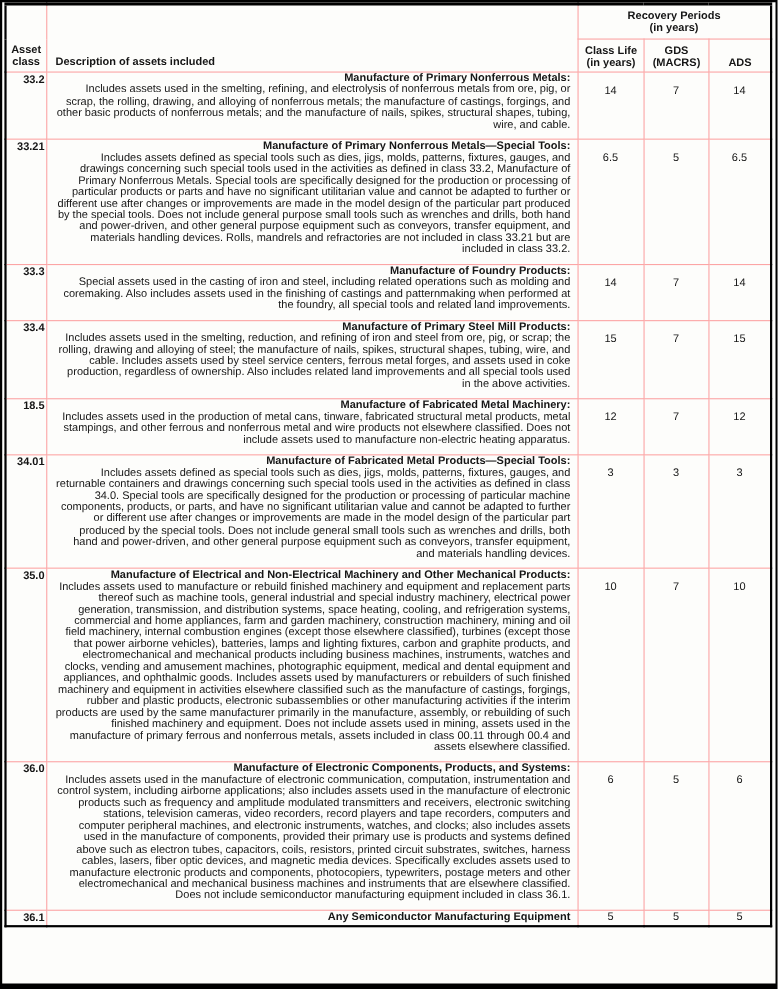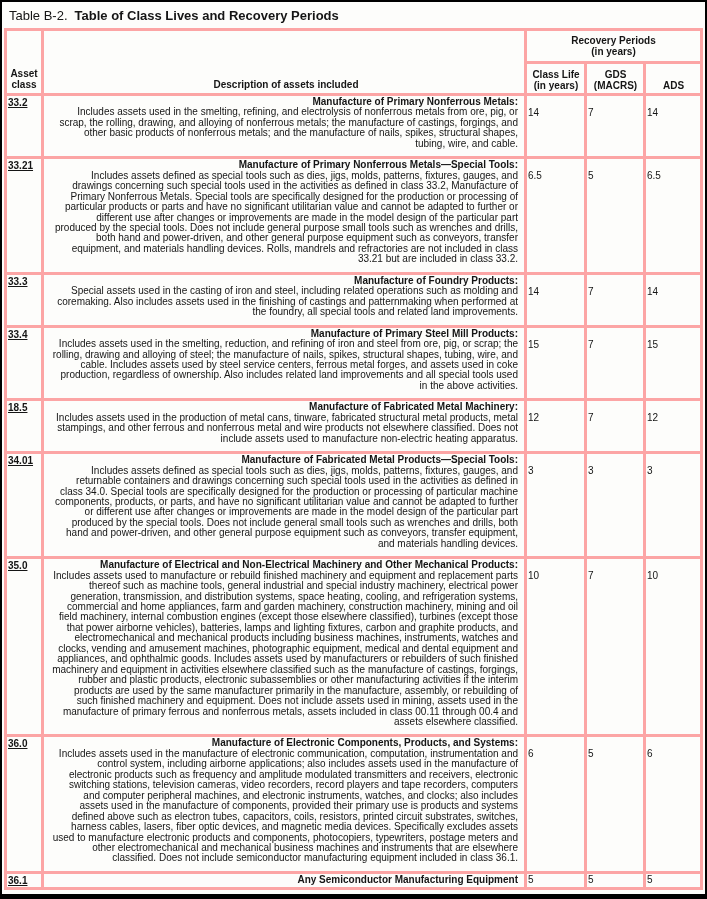--- a/index.html
+++ b/index.html
@@ -54,9 +54,6 @@
 
 <div class="page">
 
-  <div class="title-bar">
-    <span class="title-prefix">Table B-2.</span><span class="title-main">Table of Class Lives and Recovery Periods</span>
-  </div>
 
   <table class="classlives">
     <colgroup>

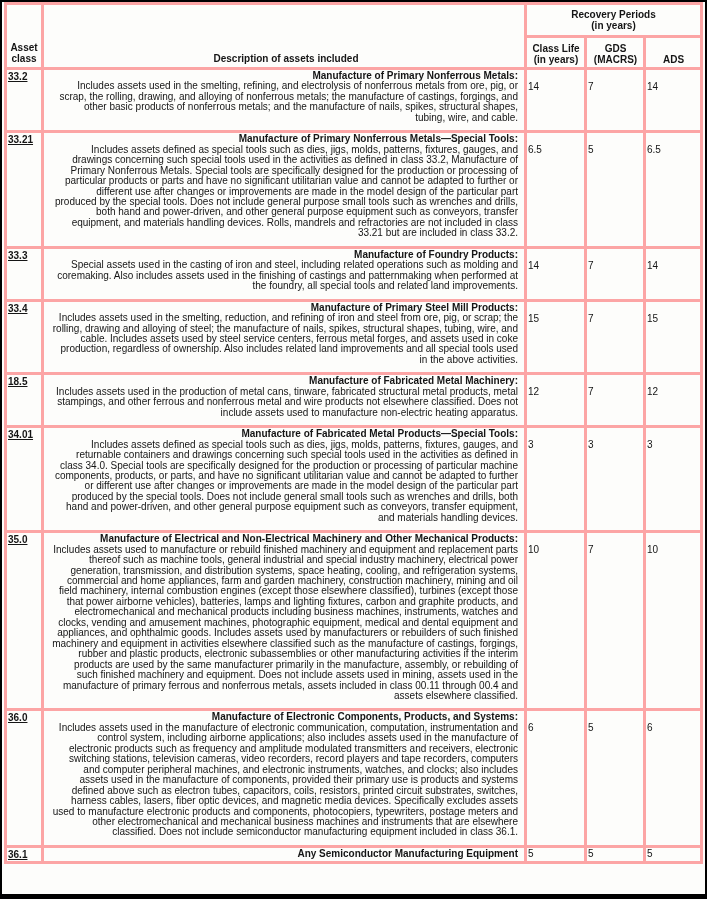--- a/index.html
+++ b/index.html
@@ -32,7 +32,7 @@
   col.w-gds   { width:59px; }
   col.w-ads   { width:57px; }
 
-  th, td { border:3px solid #fca5a5; margin:0; }
+  th, td { border:1px solid #fca5a5; margin:0; }
 
   thead th { font-size:10px; line-height:11px; font-weight:bold; background:#fdfdfb; }
   th.h-asset { vertical-align:bottom; text-align:center; padding:2px 1px 3px 1px; }

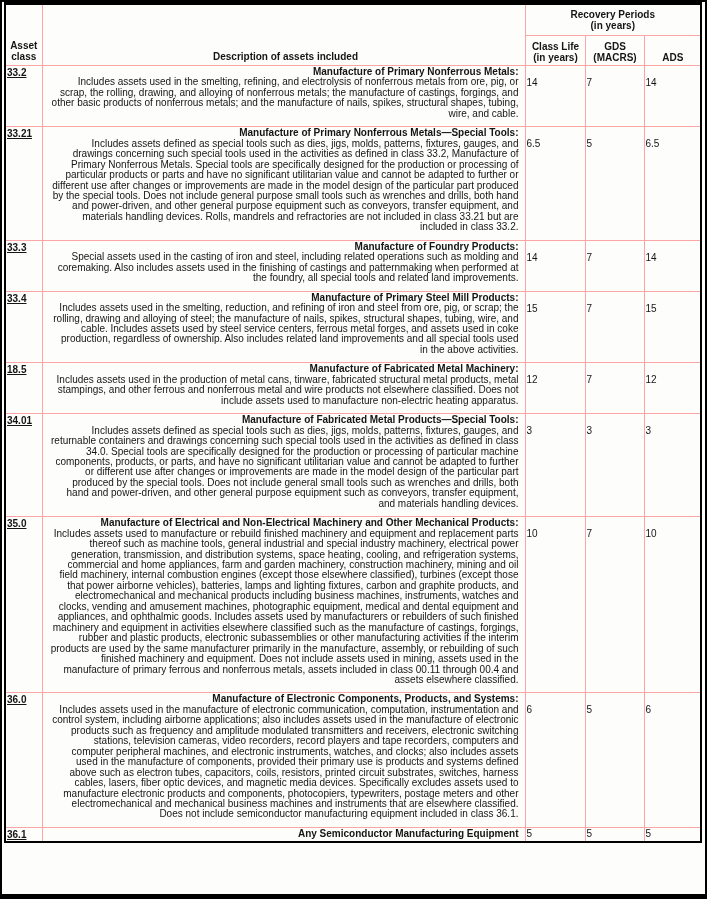--- a/index.html
+++ b/index.html
@@ -36,7 +36,7 @@
 
   thead th { font-size:10px; line-height:11px; font-weight:bold; background:#fdfdfb; }
   th.h-asset { vertical-align:bottom; text-align:center; padding:2px 1px 3px 1px; }
-  th.h-desc  { vertical-align:bottom; text-align:center; padding:2px 4px 3px 8px; }
+  th.h-desc  { vertical-align:bottom; text-align:left; padding:2px 4px 3px 8px; }
   th.h-group { height:26px; vertical-align:middle; text-align:center; padding:2px 0; }
   th.h-sub   { height:27px; vertical-align:bottom; text-align:center; padding:0 1px 2px 2px; }
 

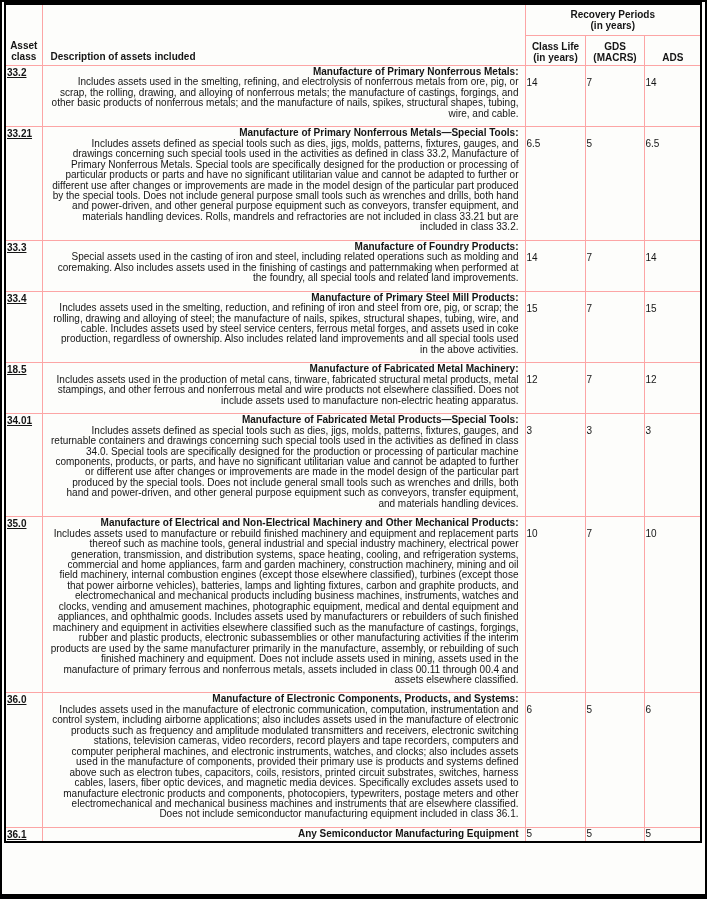--- a/index.html
+++ b/index.html
@@ -41,7 +41,7 @@
   th.h-sub   { height:27px; vertical-align:bottom; text-align:center; padding:0 1px 2px 2px; }
 
   tbody td { font-size:10px; vertical-align:top; }
-  td.c-asset { text-align:left; font-weight:bold; padding-top:2px; line-height:10.5px;text-decoration:underline; }
+  td.c-asset { text-align:right; font-weight:bold; padding-top:2px; line-height:10.5px; }
   td.c-desc  { padding:1px 6px 7px 8px; line-height:10.45px;text-align:right; }
   .row-heading { font-weight:bold; }
   td.c-num   { text-align:left; padding-top:12px; line-height:10.5px; }

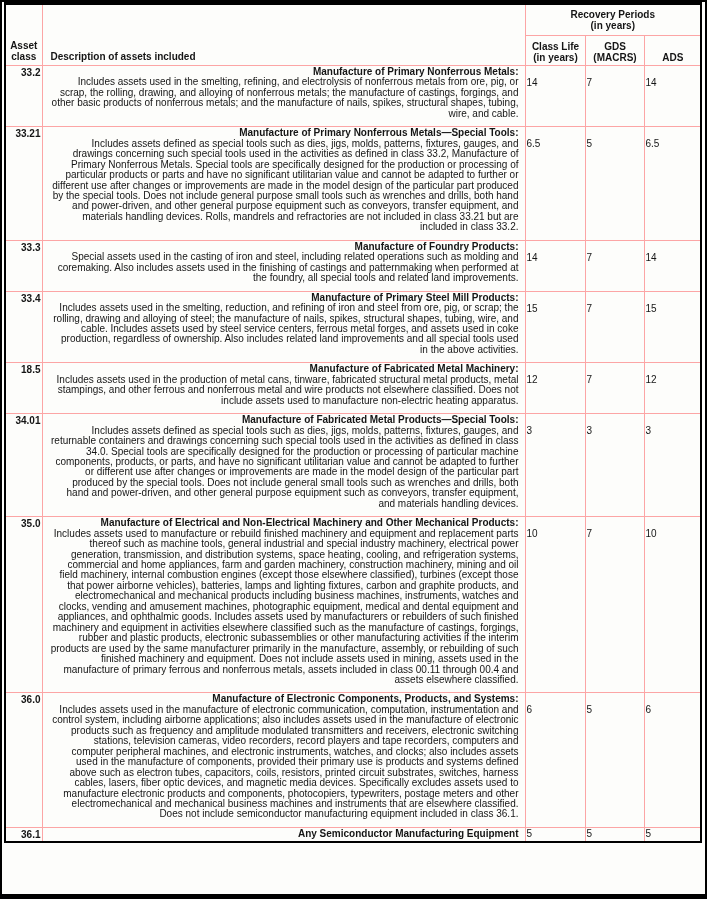--- a/index.html
+++ b/index.html
@@ -44,7 +44,7 @@
   td.c-asset { text-align:right; font-weight:bold; padding-top:2px; line-height:10.5px; }
   td.c-desc  { padding:1px 6px 7px 8px; line-height:10.45px;text-align:right; }
   .row-heading { font-weight:bold; }
-  td.c-num   { text-align:left; padding-top:12px; line-height:10.5px; }
+  td.c-num   { text-align:center; padding-top:12px; line-height:10.5px; }
 
   tr.compact td.c-num  { padding-top:1px; }
   tr.compact td.c-desc { padding-bottom:2px; }

